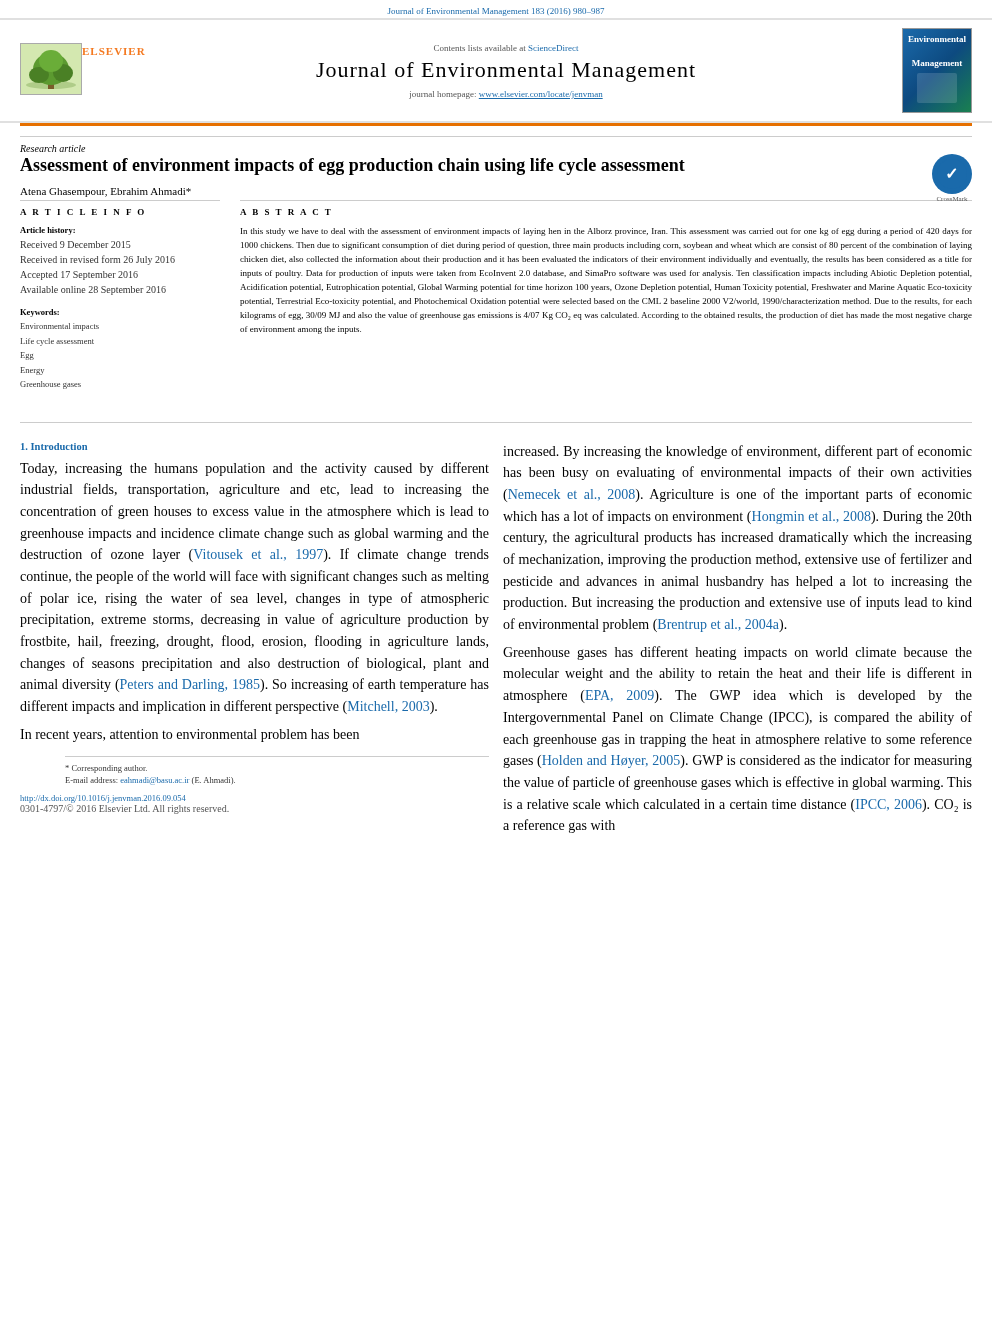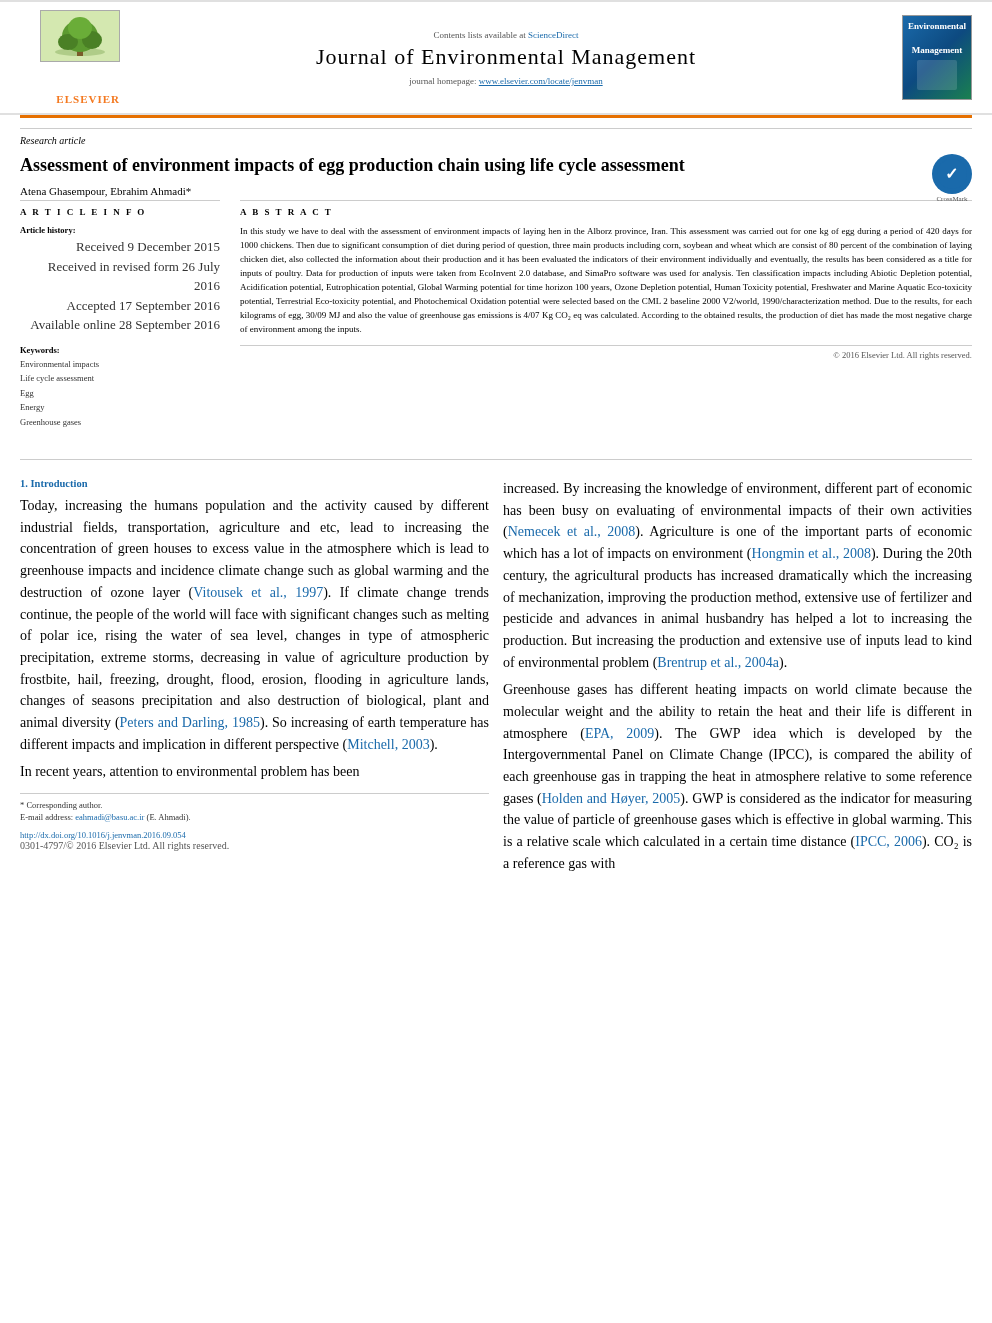--- a/index.html
+++ b/index.html
@@ -273,6 +273,9 @@
 
 <div class="page">
 
+  <div class="top-banner">
+    <span>Journal of Environmental Management 183 (2016) 980–987</span>
+  </div>
 
   <div class="journal-header">
     <div class="journal-header-left">

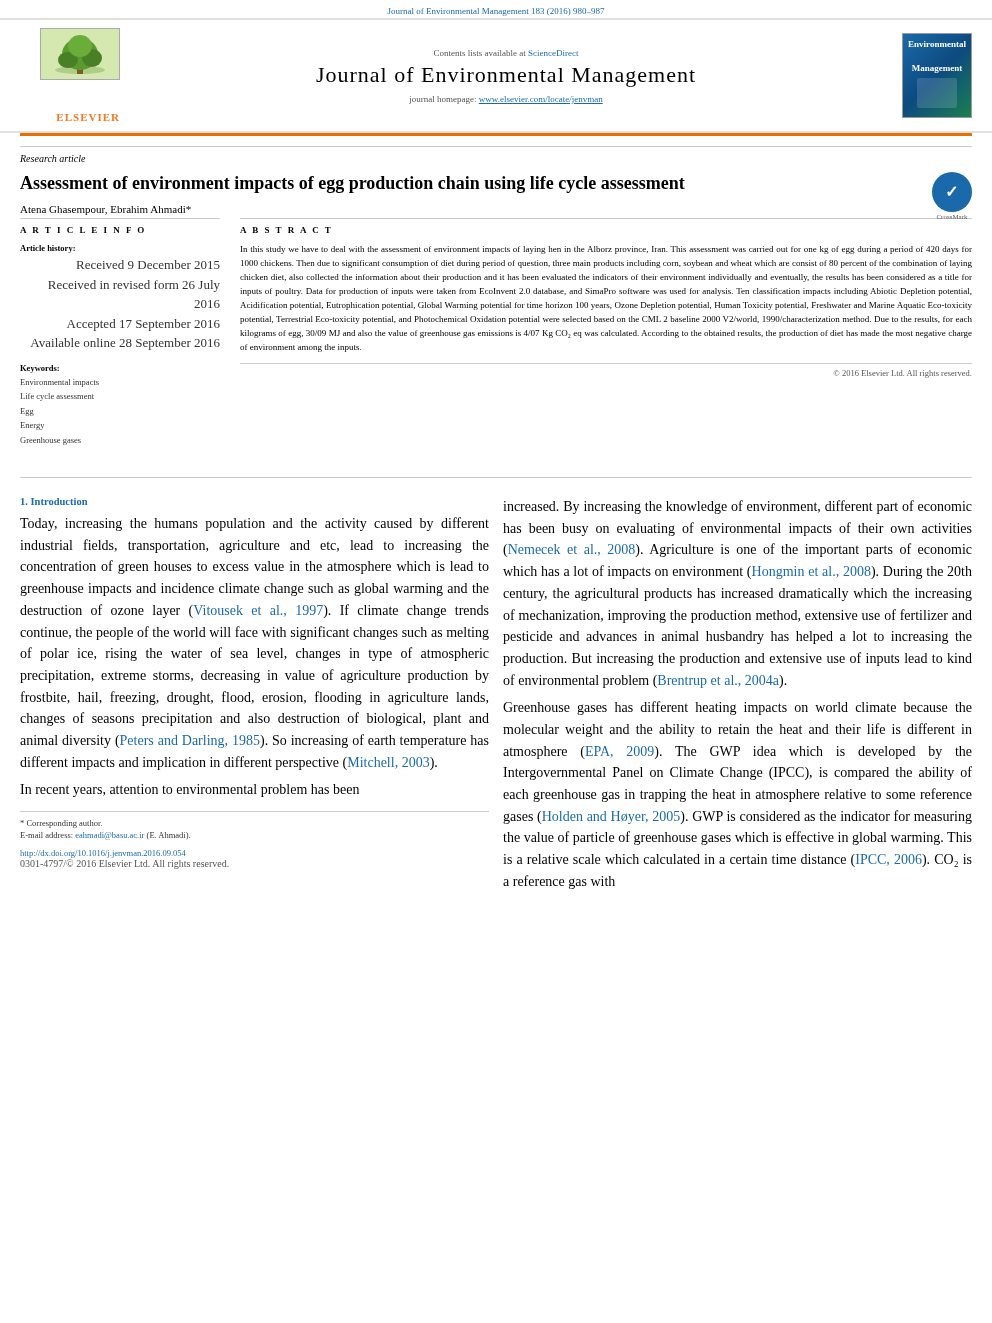--- a/index.html
+++ b/index.html
@@ -36,10 +36,9 @@
     }
     .journal-header-left {
       display: flex;
-      flex-direction: column;
-      align-items: flex-end;
+      flex-direction: row;
+      align-items: flex-start;
       width: 100px;
-      gap: 26px;
     }
     .elsevier-text {
       font-size: 11px;

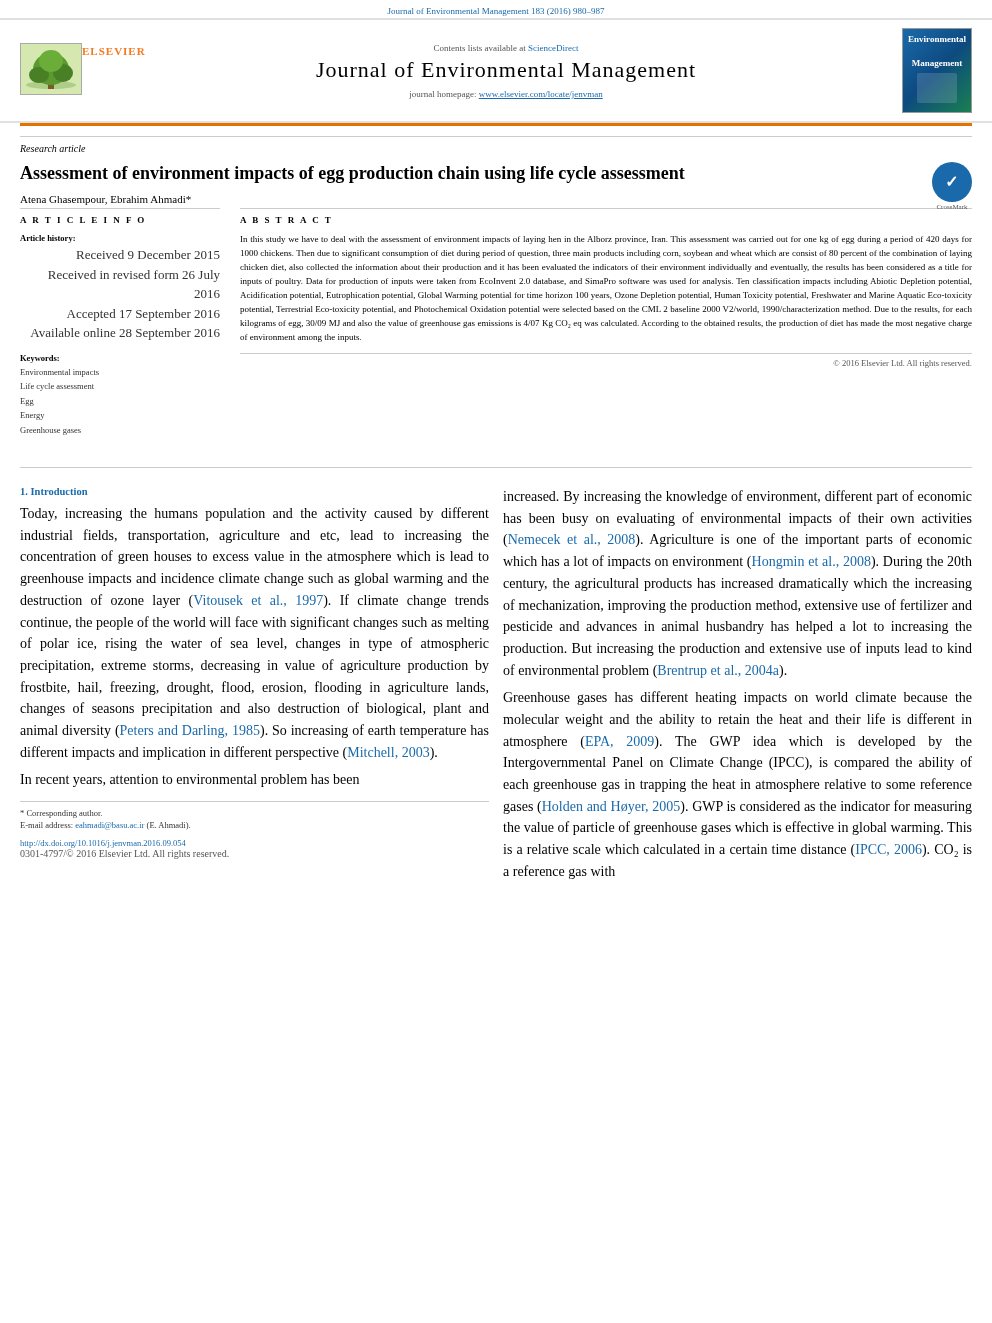--- a/index.html
+++ b/index.html
@@ -110,7 +110,7 @@
       font-size: 10px;
       color: #000;
       font-style: italic;
-      margin-bottom: 8px;
+      margin-bottom: 0;
       border-top: 1px solid #ccc;
       padding-top: 6px;
       font-family: Liberation Serif, serif;

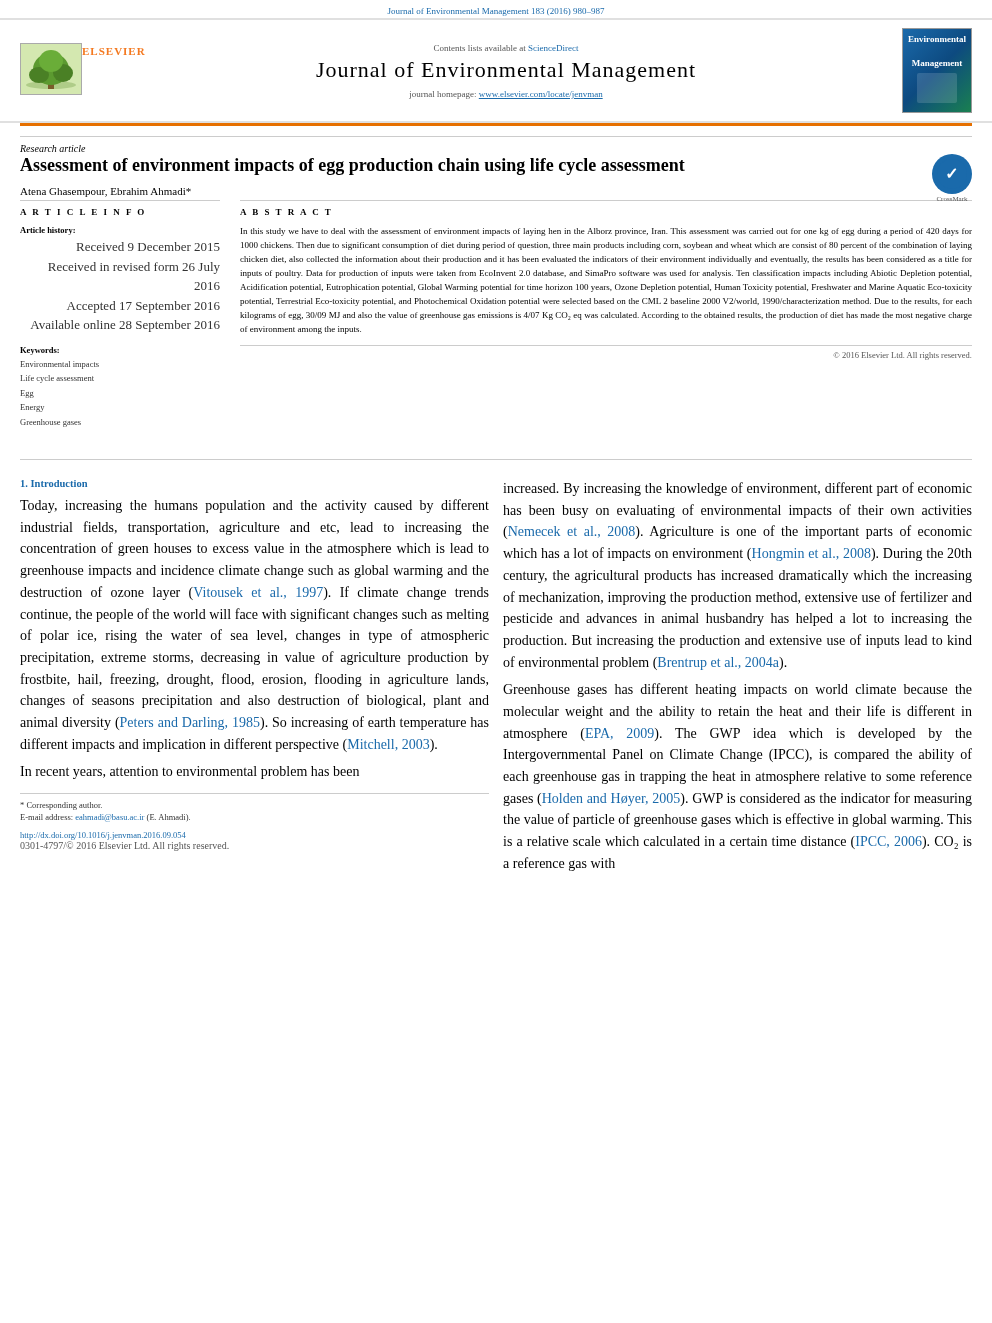--- a/index.html
+++ b/index.html
@@ -188,10 +188,9 @@
       margin-bottom: 2px;
     }
     .info-text {
-      font-size: 13px;
+      font-size: 10px;
       color: #333;
       line-height: 1.5;
-      text-align: right;
     }
     .keywords-block {
       margin-top: 8px;

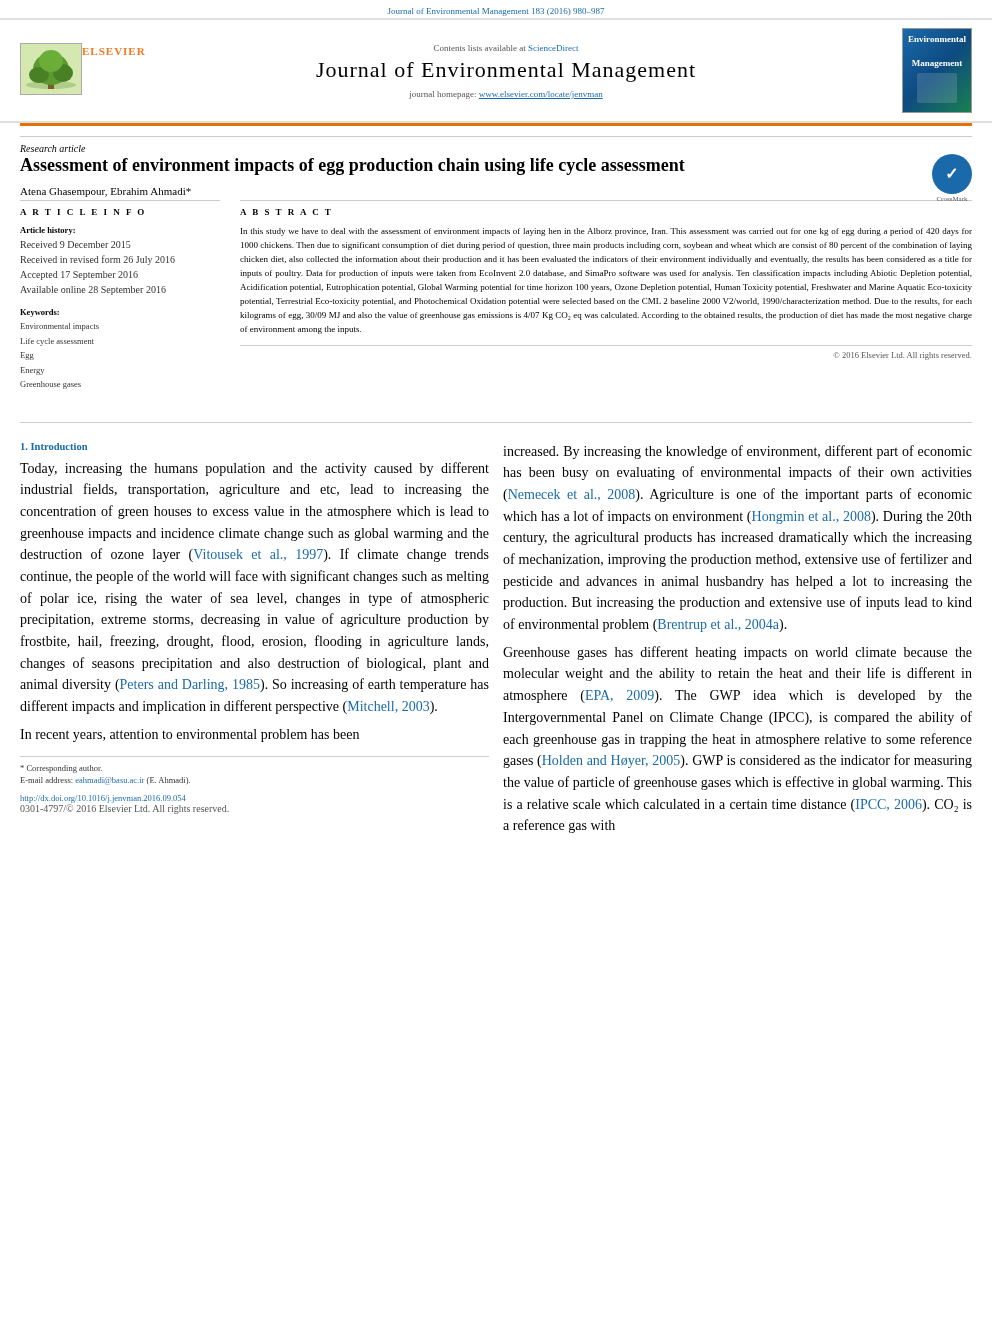--- a/index.html
+++ b/index.html
@@ -360,7 +360,6 @@
       <div class="right-col">
         <div class="section-header">A B S T R A C T</div>
         <div class="abstract-text">In this study we have to deal with the assessment of environment impacts of laying hen in the Alborz province, Iran. This assessment was carried out for one kg of egg during a period of 420 days for 1000 chickens. Then due to significant consumption of diet during period of question, three main products including corn, soybean and wheat which are consist of 80 percent of the combination of laying chicken diet, also collected the information about their production and it has been evaluated the indicators of their environment individually and eventually, the results has been considered as a title for inputs of poultry. Data for production of inputs were taken from EcoInvent 2.0 database, and SimaPro software was used for analysis. Ten classification impacts including Abiotic Depletion potential, Acidification potential, Eutrophication potential, Global Warming potential for time horizon 100 years, Ozone Depletion potential, Human Toxicity potential, Freshwater and Marine Aquatic Eco-toxicity potential, Terrestrial Eco-toxicity potential, and Photochemical Oxidation potential were selected based on the CML 2 baseline 2000 V2/world, 1990/characterization method. Due to the results, for each kilograms of egg, 30/09 MJ and also the value of greenhouse gas emissions is 4/07 Kg CO₂ eq was calculated. According to the obtained results, the production of diet has made the most negative charge of environment among the inputs.</div>
-        <div class="copyright-line">© 2016 Elsevier Ltd. All rights reserved.</div>
       </div>
     </div>
   </div>

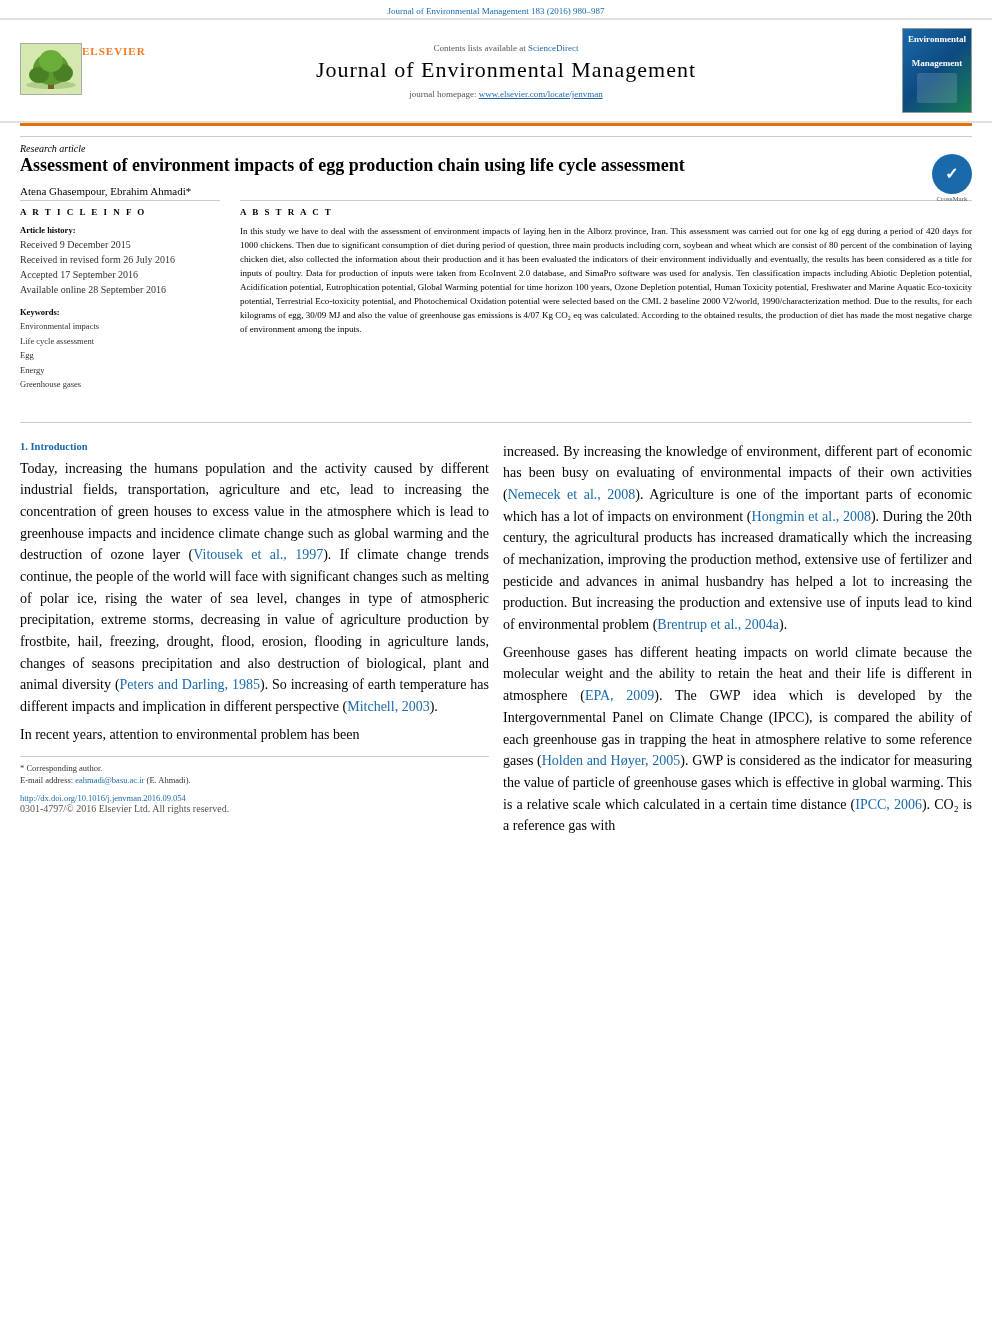--- a/index.html
+++ b/index.html
@@ -253,6 +253,7 @@
       margin-top: 10px;
       font-size: 8.5px;
       color: #333;
+      margin-left: 45px;
     }
     .footnote-line {
       margin-bottom: 2px;

